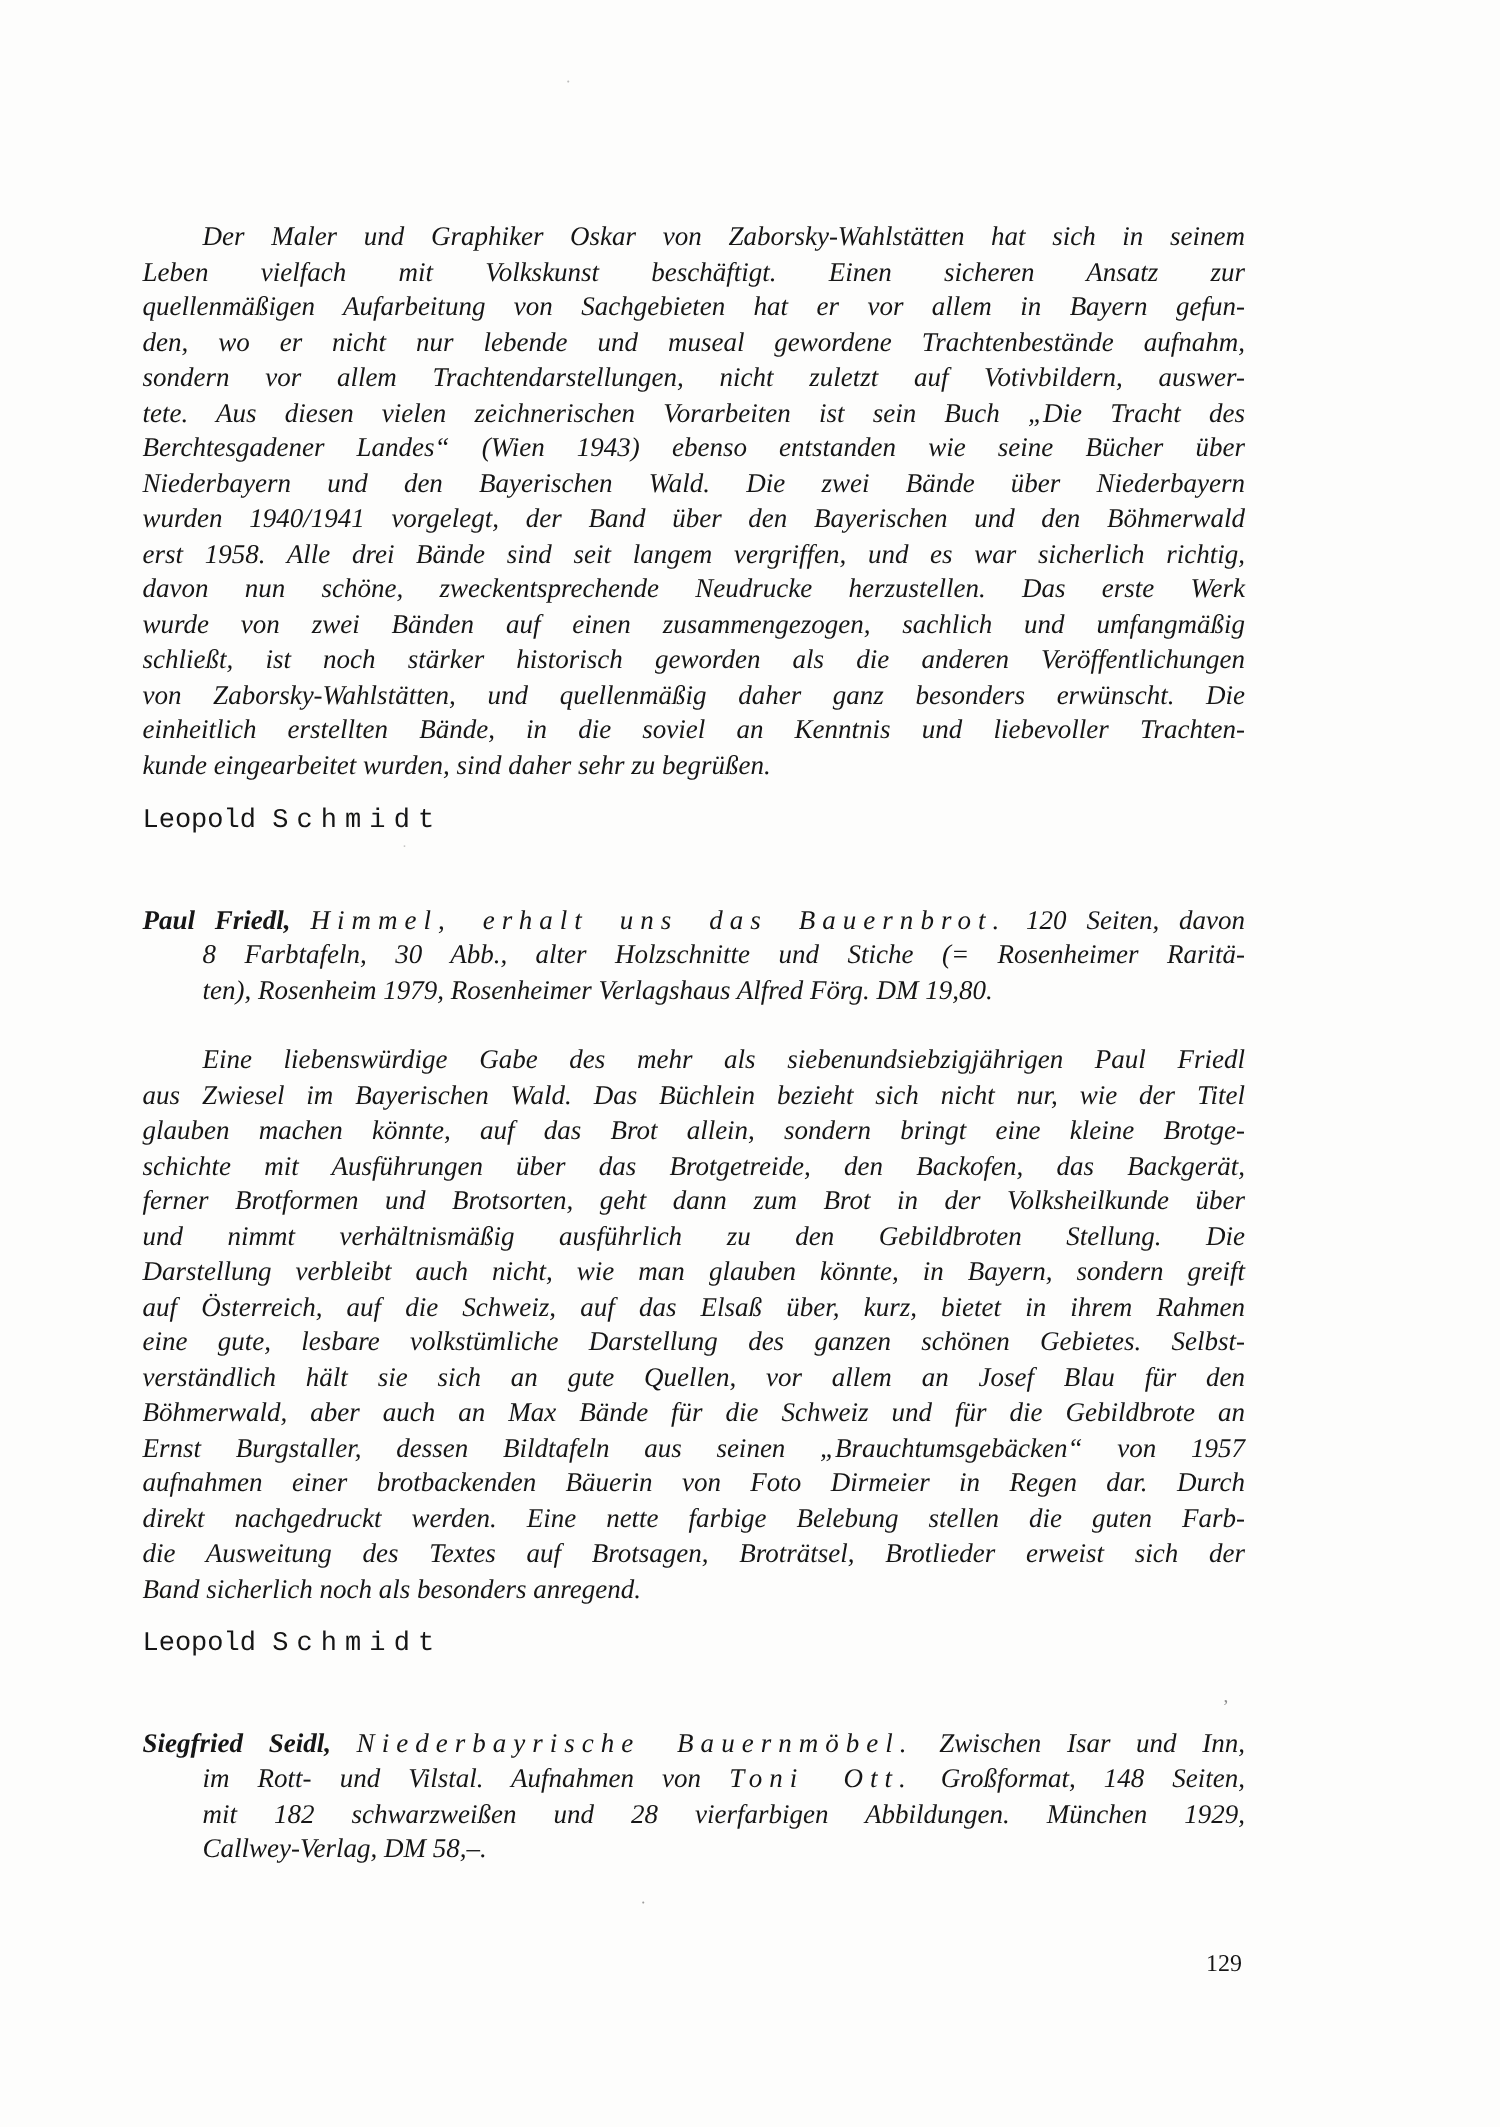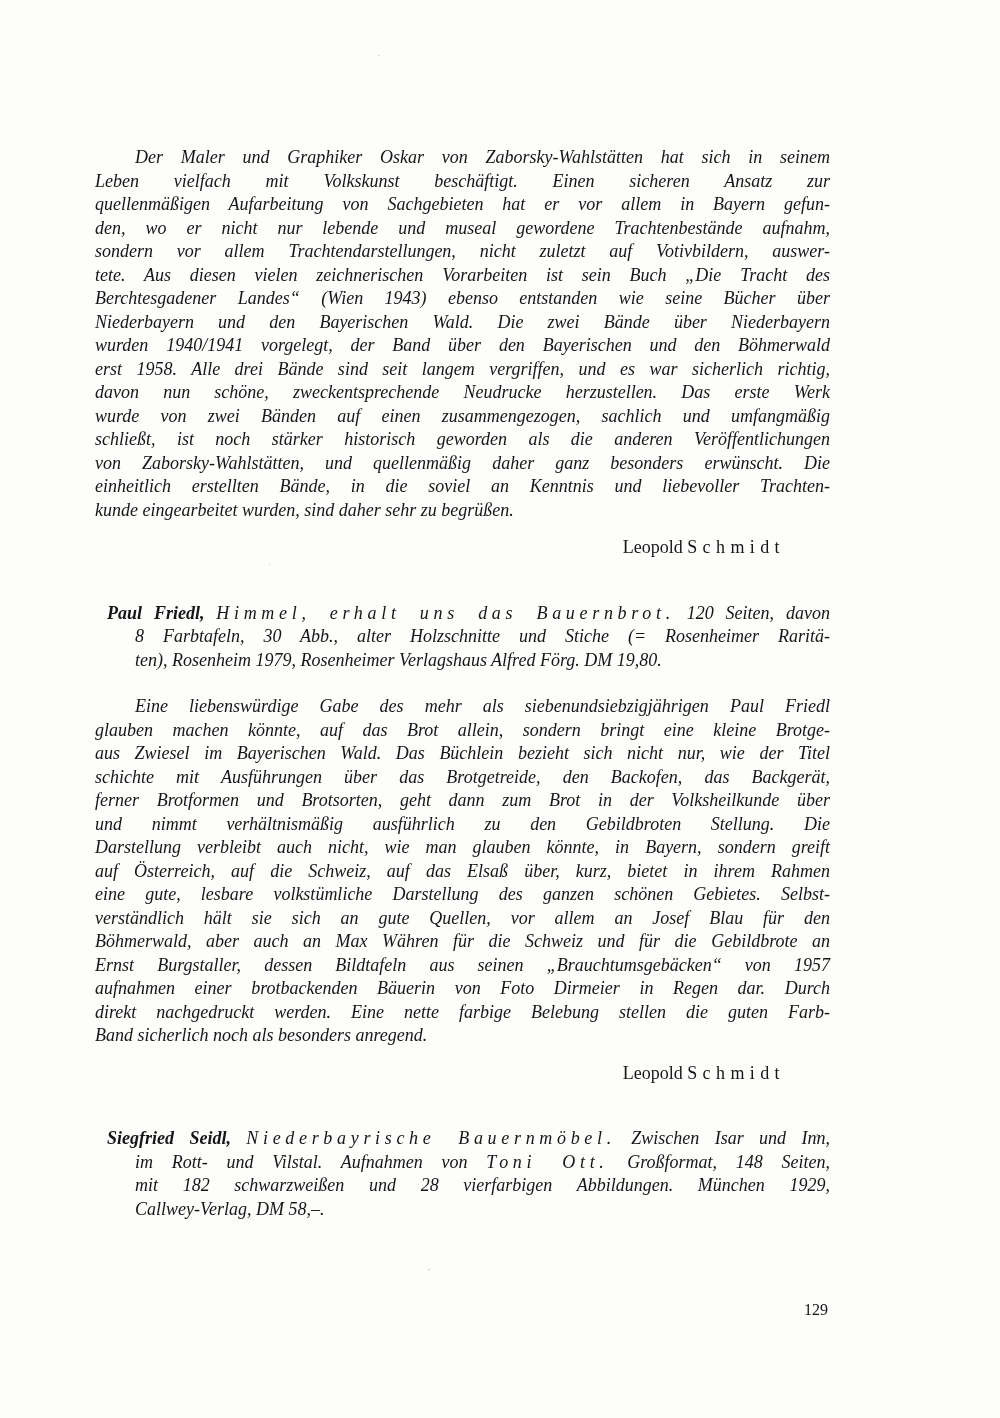--- a/index.html
+++ b/index.html
@@ -28,9 +28,9 @@
   .seg-bold { font-weight: bold; margin-left: 12px; }
   .seg-spaced { letter-spacing: 0.26em; word-spacing: 0.15em; }
   .block.signature {
-    text-align: right;
     padding-right: 45px;
     margin: 14px 0 42px 0;
+    font-family: Liberation Mono, monospace;
   }
   .block.signature .seg-spaced { letter-spacing: 0.3em; word-spacing: 0.1em; }
   .block.entry { margin-bottom: 23px; }

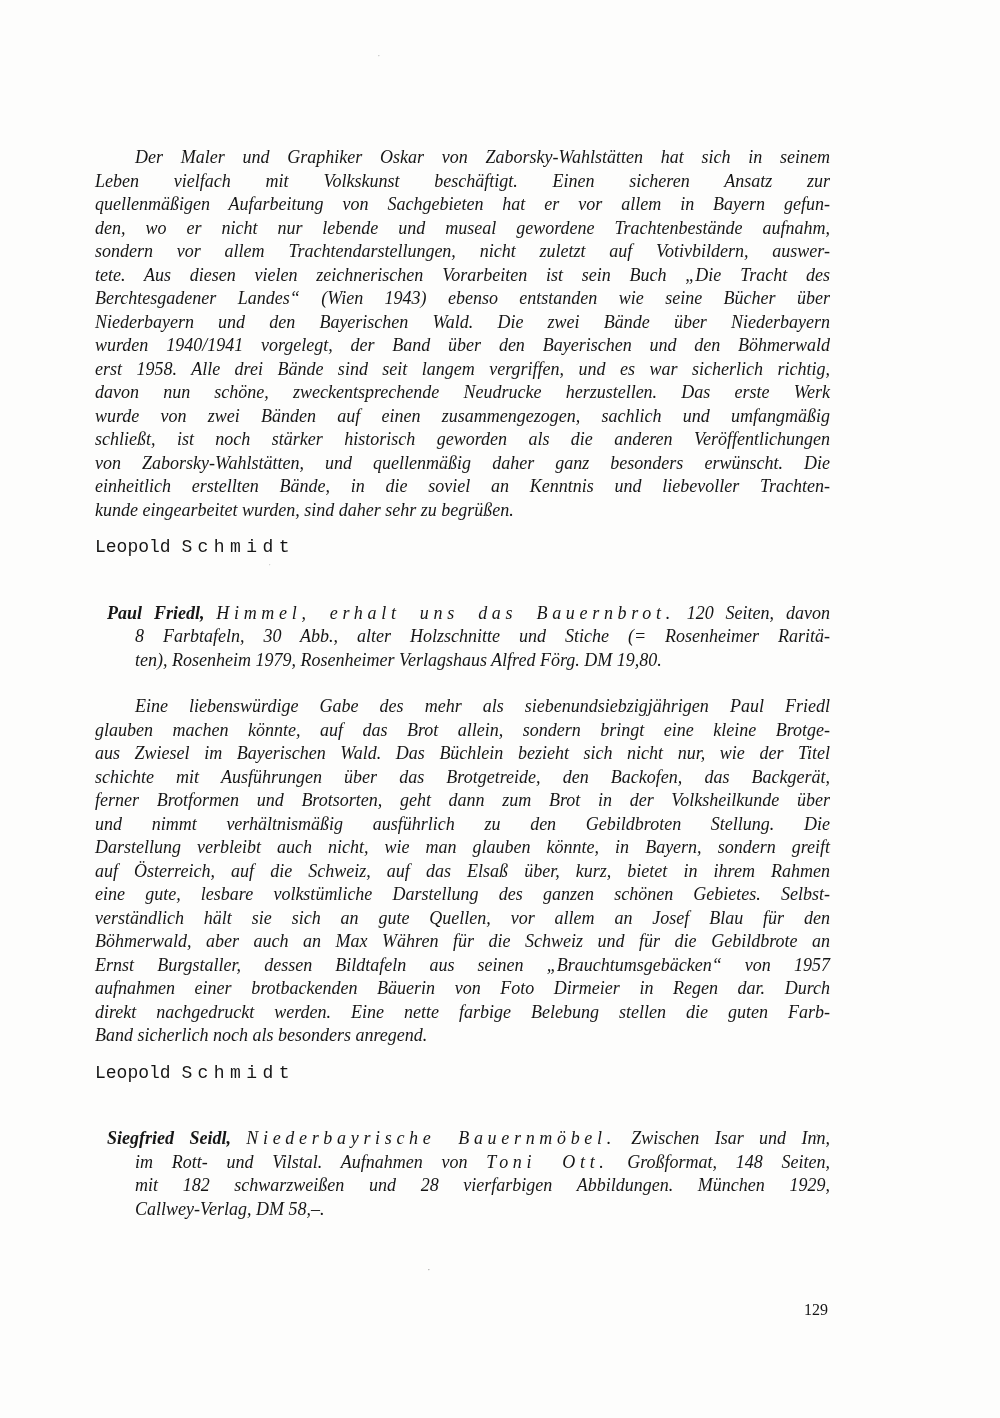--- a/index.html
+++ b/index.html
@@ -25,7 +25,7 @@
   .line.last { text-align-last: left; }
   .entry .line.econt { padding-left: 40px; }
   .seg-normal { font-weight: normal; }
-  .seg-bold { font-weight: bold; margin-left: 12px; }
+  .seg-bold { font-weight: bold; }
   .seg-spaced { letter-spacing: 0.26em; word-spacing: 0.15em; }
   .block.signature {
     padding-right: 45px;

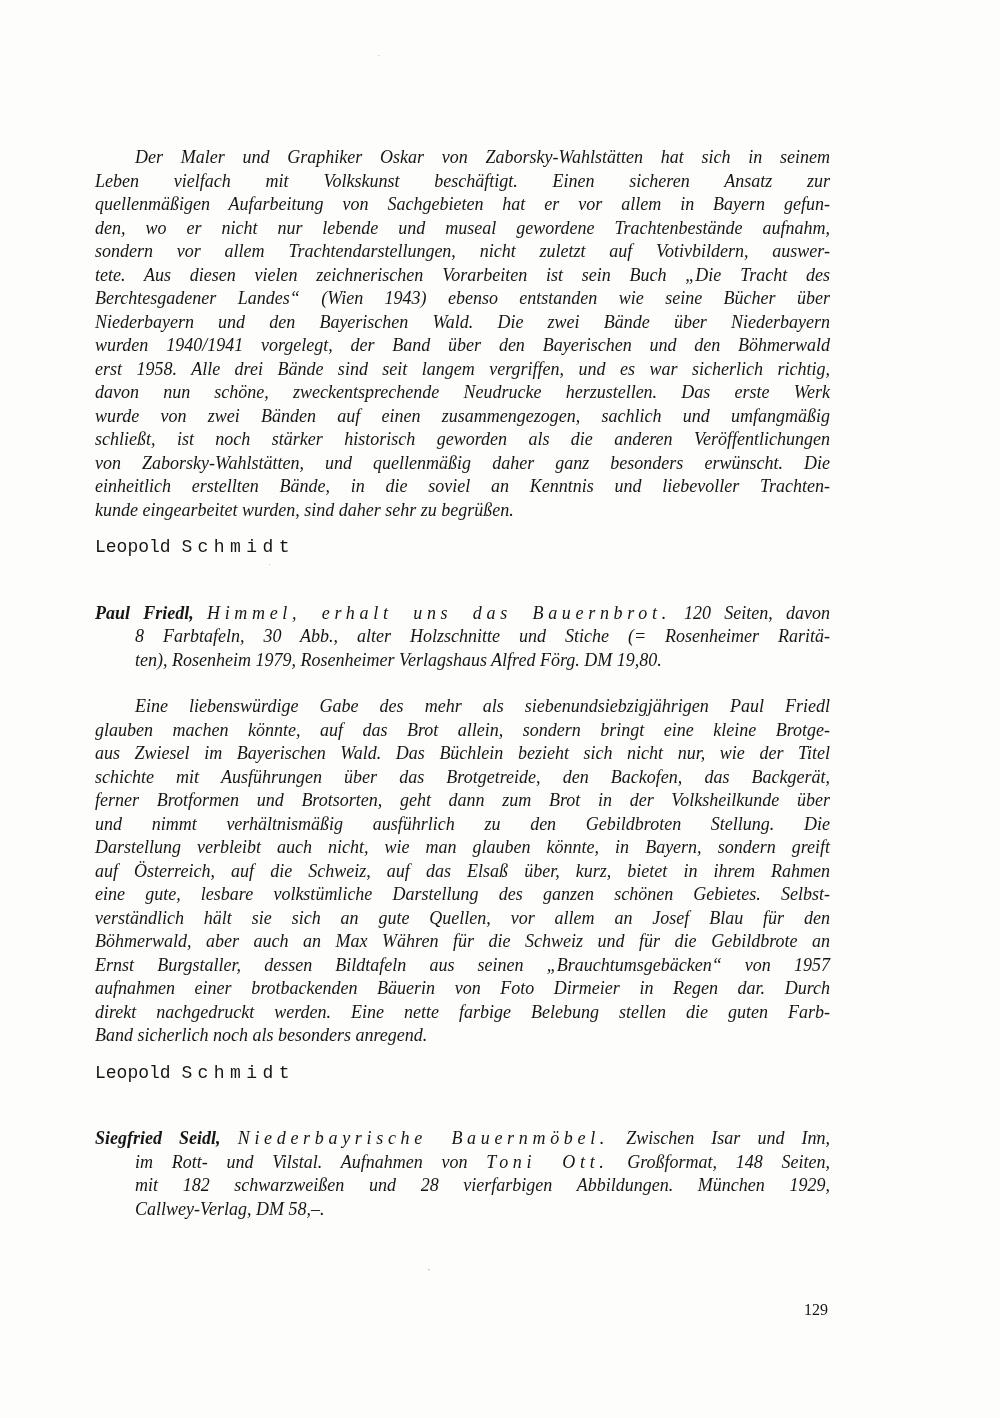--- a/index.html
+++ b/index.html
@@ -74,8 +74,8 @@
       </div>
       <div class="block paragraph">
         <div class="line findent">Eine liebenswürdige Gabe des mehr als siebenundsiebzigjährigen Paul Friedl</div>
+        <div class="line">aus Zwiesel im Bayerischen Wald. Das Büchlein bezieht sich nicht nur, wie der Titel</div>
         <div class="line">glauben machen könnte, auf das Brot allein, sondern bringt eine kleine Brotge-</div>
-        <div class="line">aus Zwiesel im Bayerischen Wald. Das Büchlein bezieht sich nicht nur, wie der Titel</div>
         <div class="line">schichte mit Ausführungen über das Brotgetreide, den Backofen, das Backgerät,</div>
         <div class="line">ferner Brotformen und Brotsorten, geht dann zum Brot in der Volksheilkunde über</div>
         <div class="line">und nimmt verhältnismäßig ausführlich zu den Gebildbroten Stellung. Die</div>

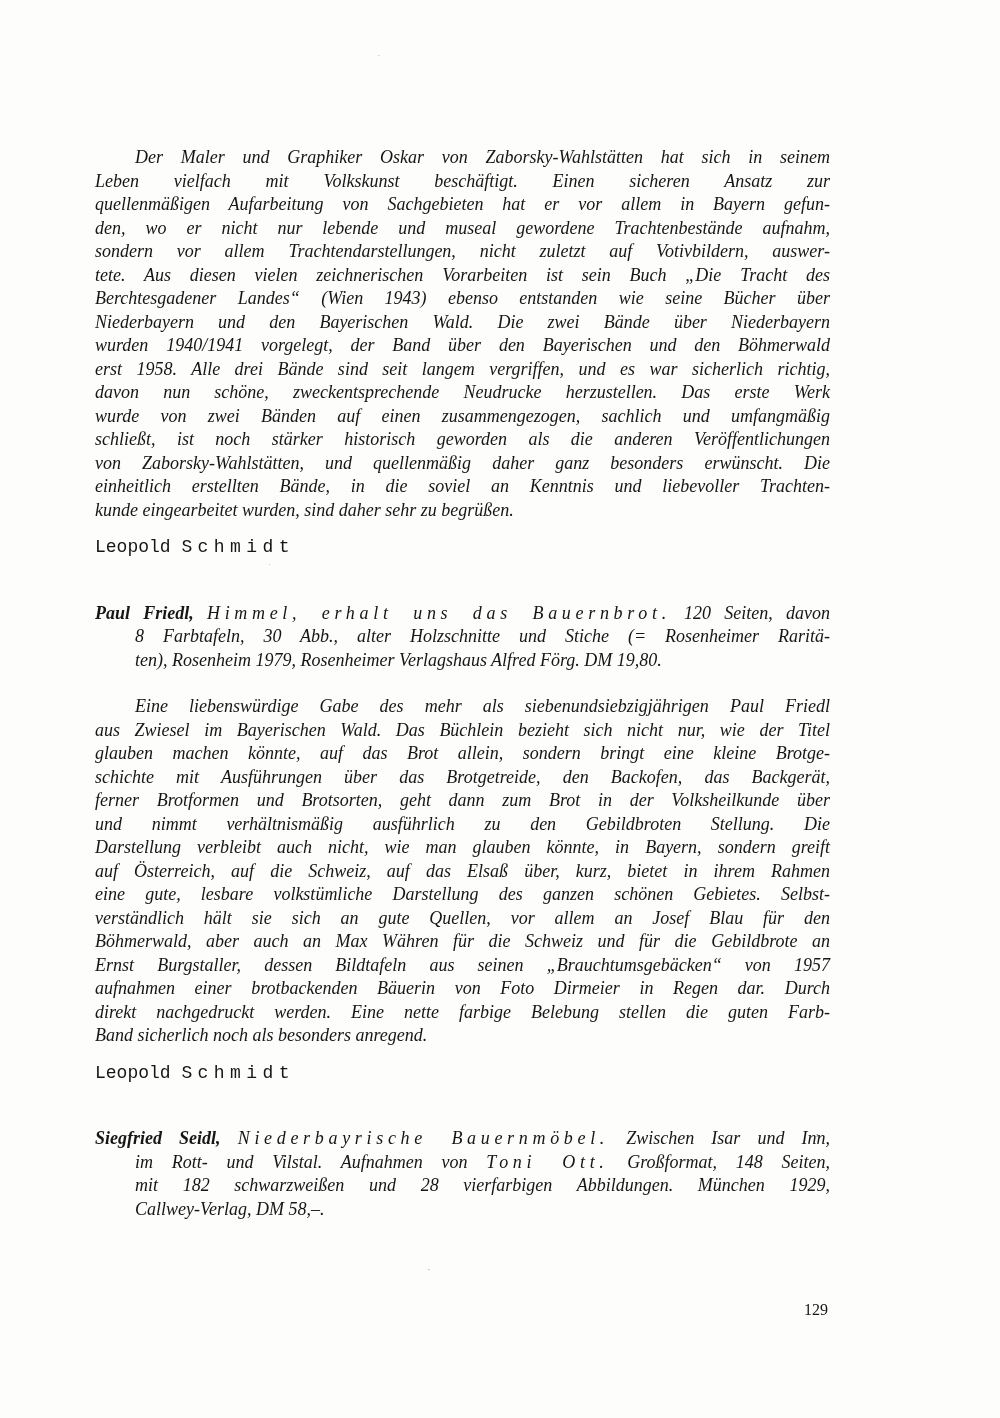--- a/index.html
+++ b/index.html
@@ -83,7 +83,7 @@
         <div class="line">auf Österreich, auf die Schweiz, auf das Elsaß über, kurz, bietet in ihrem Rahmen</div>
         <div class="line">eine gute, lesbare volkstümliche Darstellung des ganzen schönen Gebietes. Selbst-</div>
         <div class="line">verständlich hält sie sich an gute Quellen, vor allem an Josef Blau für den</div>
-        <div class="line">Böhmerwald, aber auch an Max Währen für die Schweiz und für die Gebildbrote an</div>
+        <div class="line">Böhmerwald, aber auch an Max Bände für die Schweiz und für die Gebildbrote an</div>
         <div class="line">Ernst Burgstaller, dessen Bildtafeln aus seinen „Brauchtumsgebäcken“ von 1957</div>
         <div class="line">aufnahmen einer brotbackenden Bäuerin von Foto Dirmeier in Regen dar. Durch</div>
         <div class="line">direkt nachgedruckt werden. Eine nette farbige Belebung stellen die guten Farb-</div>

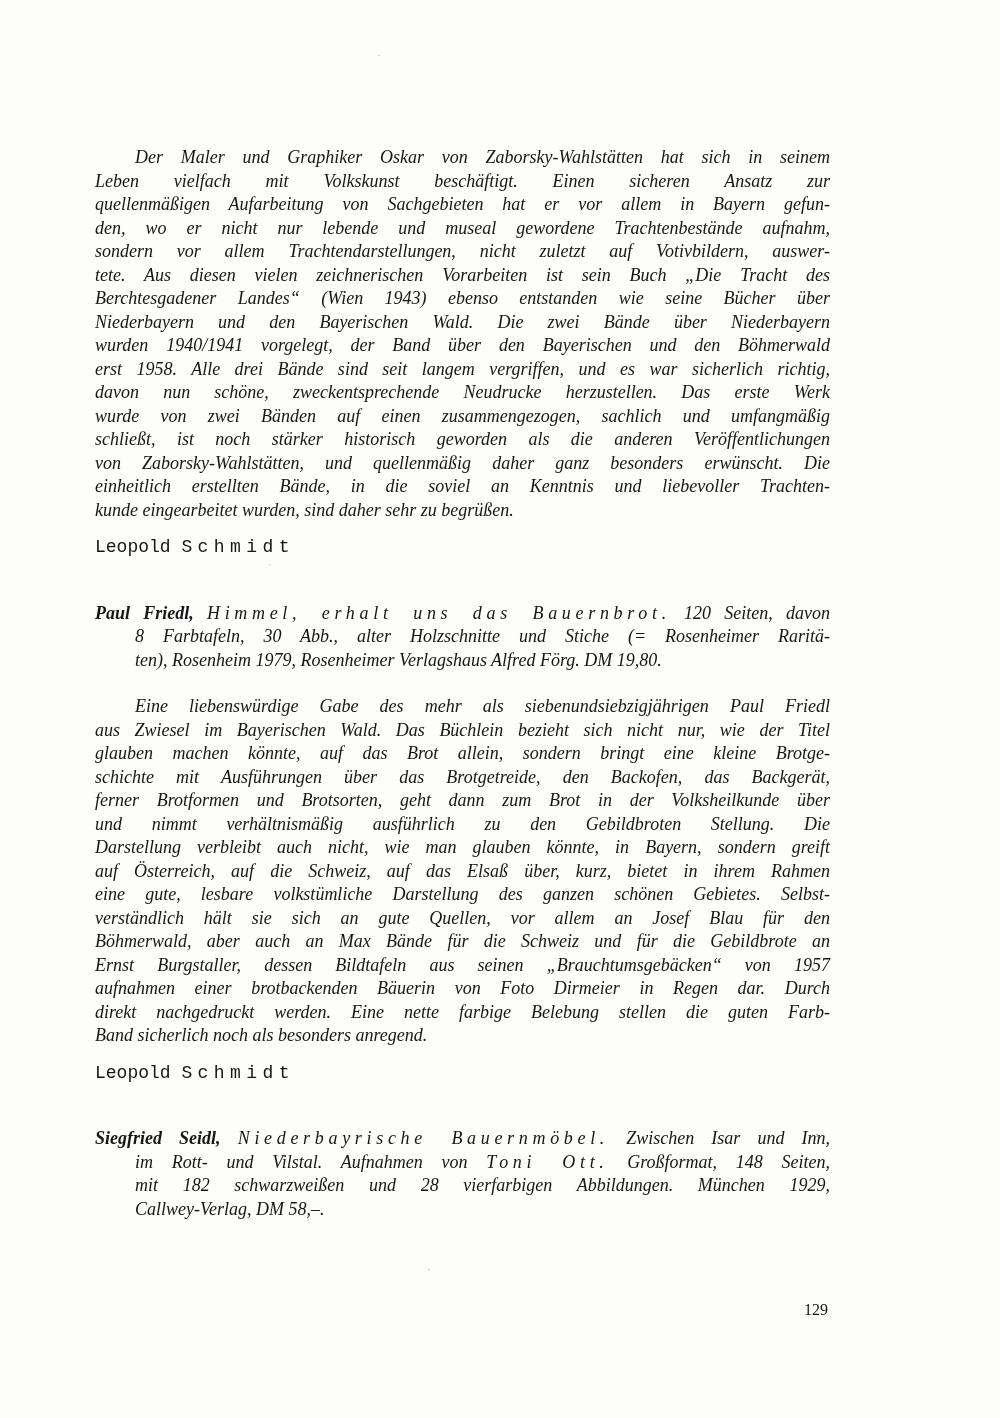--- a/index.html
+++ b/index.html
@@ -87,6 +87,7 @@
         <div class="line">Ernst Burgstaller, dessen Bildtafeln aus seinen „Brauchtumsgebäcken“ von 1957</div>
         <div class="line">aufnahmen einer brotbackenden Bäuerin von Foto Dirmeier in Regen dar. Durch</div>
         <div class="line">direkt nachgedruckt werden. Eine nette farbige Belebung stellen die guten Farb-</div>
+        <div class="line">die Ausweitung des Textes auf Brotsagen, Broträtsel, Brotlieder erweist sich der</div>
         <div class="line last">Band sicherlich noch als besonders anregend.</div>
       </div>
       <div class="block signature"><span class="seg-normal">Leopold </span><span class="seg-spaced">Schmidt</span></div>

